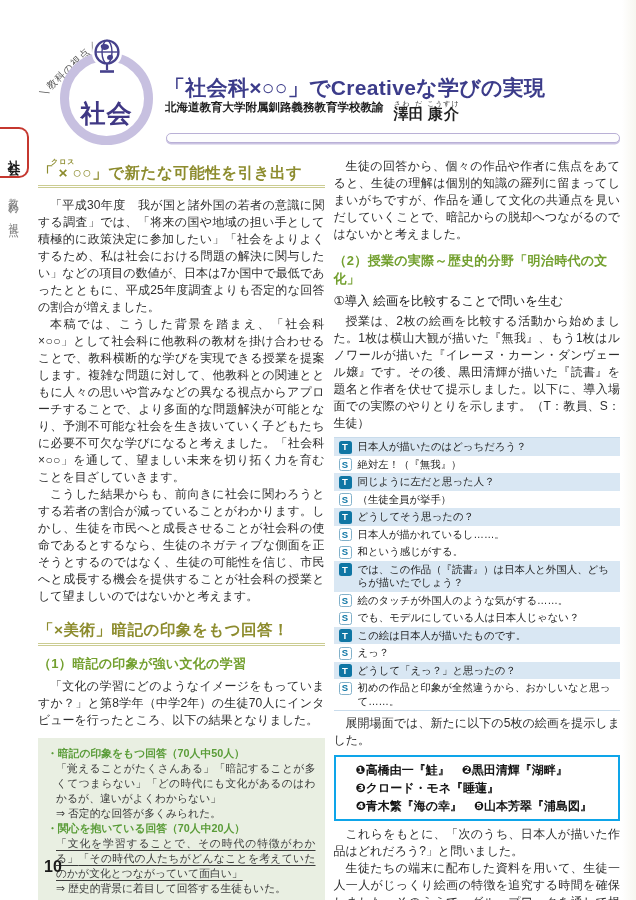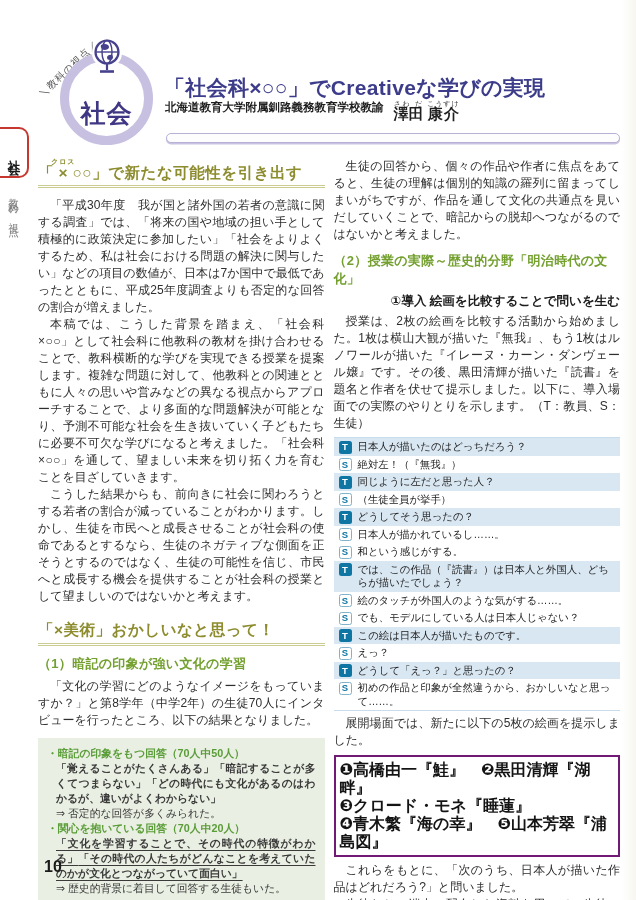--- a/index.html
+++ b/index.html
@@ -57,7 +57,7 @@
   .sec-h ruby rt{font-size:7px;color:#8d8c2e;letter-spacing:1px;}
   .sec-h.mt{margin-top:15px;}
   .sub-h{font-size:13px;font-weight:bold;color:#73a02f;margin:9px 0 5px 0;letter-spacing:0.3px;}
-  .step-h{font-size:12.5px;font-weight:bold;color:#1c1c1c;margin:5px 0 3px 0;text-align:right;}
+  .step-h{font-size:12.5px;font-weight:normal;color:#1c1c1c;margin:5px 0 3px 0;}
   p.body{
     font-size:12px;line-height:17px;text-align:justify;margin:0;
     text-indent:1em;color:#2e2e2e;

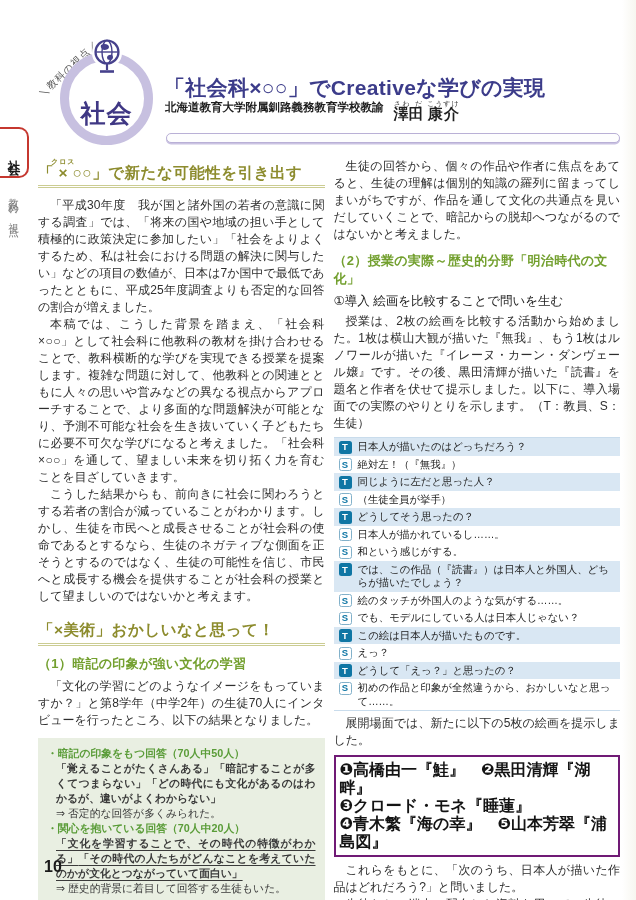--- a/index.html
+++ b/index.html
@@ -130,7 +130,7 @@
     <p class="body">本稿では、こうした背景を踏まえ、「社会科×○○」として社会科に他教科の教材を掛け合わせることで、教科横断的な学びを実現できる授業を提案します。複雑な問題に対して、他教科との関連とともに人々の思いや営みなどの異なる視点からアプローチすることで、より多面的な問題解決が可能となり、予測不可能な社会を生き抜いていく子どもたちに必要不可欠な学びになると考えました。「社会科×○○」を通して、望ましい未来を切り拓く力を育むことを目ざしていきます。</p>
     <p class="body">こうした結果からも、前向きに社会に関わろうとする若者の割合が減っていることがわかります。しかし、生徒を市民へと成長させることが社会科の使命であるとするなら、生徒のネガティブな側面を正そうとするのではなく、生徒の可能性を信じ、市民へと成長する機会を提供することが社会科の授業として望ましいのではないかと考えます。</p>
 
-    <h2 class="sec-h mt">「×美術」おかしいなと思って！</h2>
+    <h2 class="sec-h mt">「×美術」暗記の印象をもつ回答！</h2>
     <h3 class="sub-h">（1）暗記の印象が強い文化の学習</h3>
     <p class="body">「文化の学習にどのようなイメージをもっていますか？」と第8学年（中学2年）の生徒70人にインタビューを行ったところ、以下の結果となりました。</p>
 

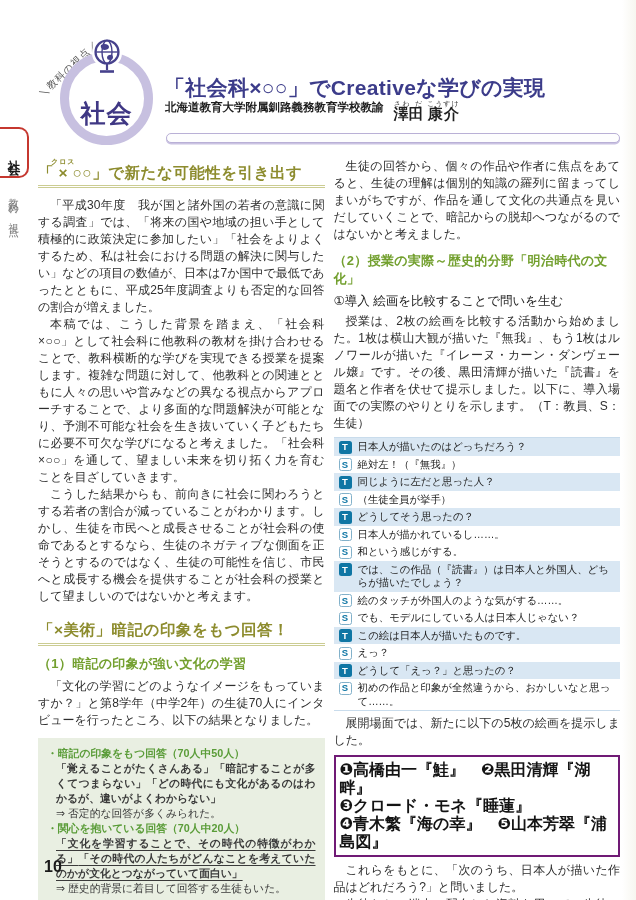--- a/index.html
+++ b/index.html
@@ -67,7 +67,7 @@
     background:#e9efe2;margin-top:9px;padding:8px 9px;font-size:10.8px;line-height:15px;
   }
   .gtitle{color:#5a9c38;font-weight:bold;}
-  .gbody{color:#3a3a3a;padding-left:9px;text-align:justify;font-weight:bold;}
+  .gbody{color:#3a3a3a;padding-left:9px;text-align:justify;}
   .garrow{color:#3a3a3a;padding-left:9px;}
   .uline{text-decoration:underline;text-underline-offset:2.5px;}
   

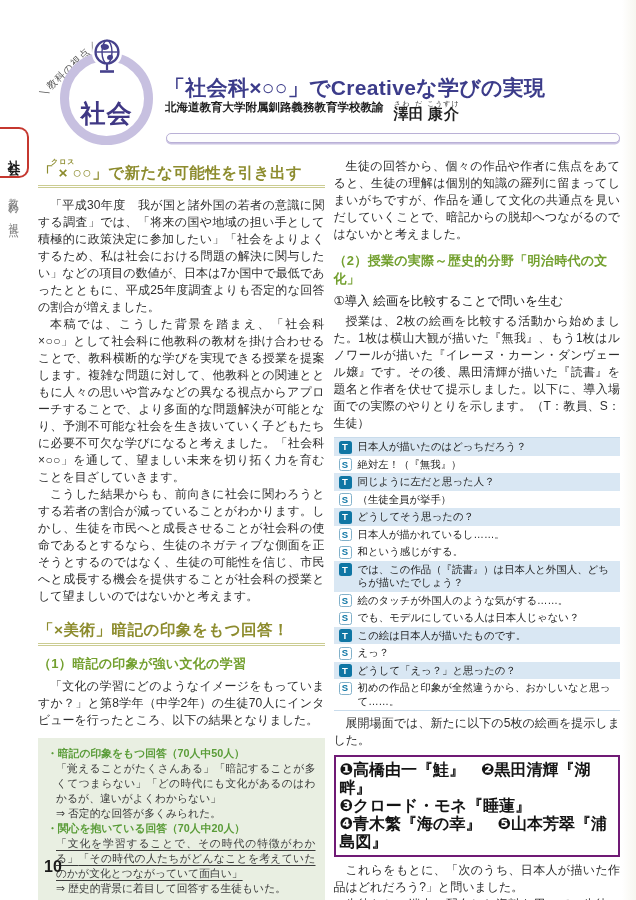--- a/index.html
+++ b/index.html
@@ -84,8 +84,8 @@
   .spk.s{background:#fff;color:#0f76a4;border:1.2px solid #82b1ca;}
   
   .abox{
-    border:2px solid #701a75;padding:4px 4px;margin:6px 0 5px 0;
-    font-size:16px;font-weight:bold;line-height:18px;color:#141414;
+    border:2px solid #0ea5e9;padding:4px 20px;margin:6px 0 5px 0;
+    font-size:12px;font-weight:bold;line-height:18px;color:#141414;
   }
   
   .page-num{position:absolute;left:44px;bottom:24px;font-size:16px;font-weight:bold;color:#1a1a1a;}

